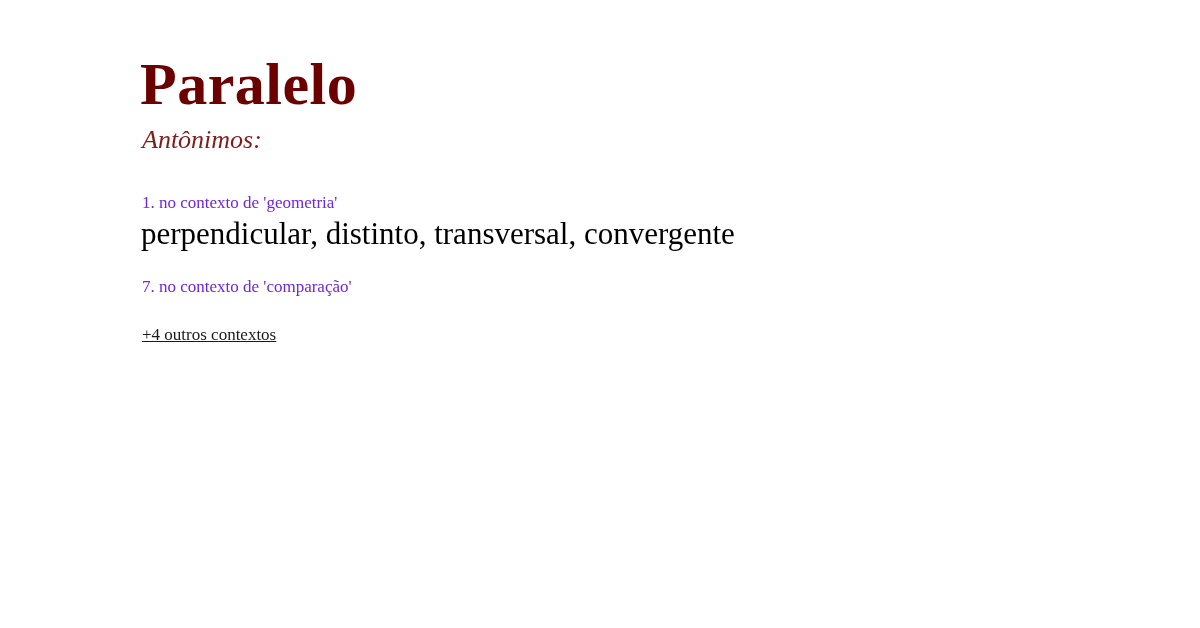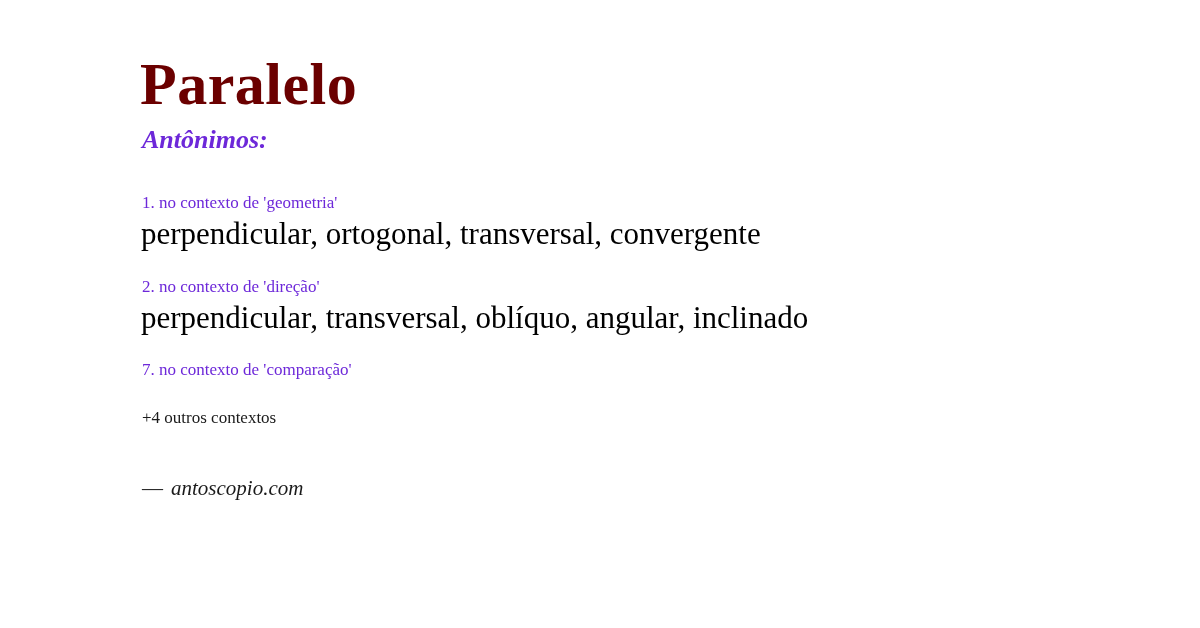--- a/index.html
+++ b/index.html
@@ -31,10 +31,10 @@
   }
   .subtitle {
     font-family: "Liberation Serif", serif;
-    font-weight: bold;
+    font-weight: normal;
     font-style: italic;
     font-size: 26px;
-    color: #6d28d9;
+    color: #7f1d1d;
     margin: 8px 0 0 2px;
   }
   .entries {

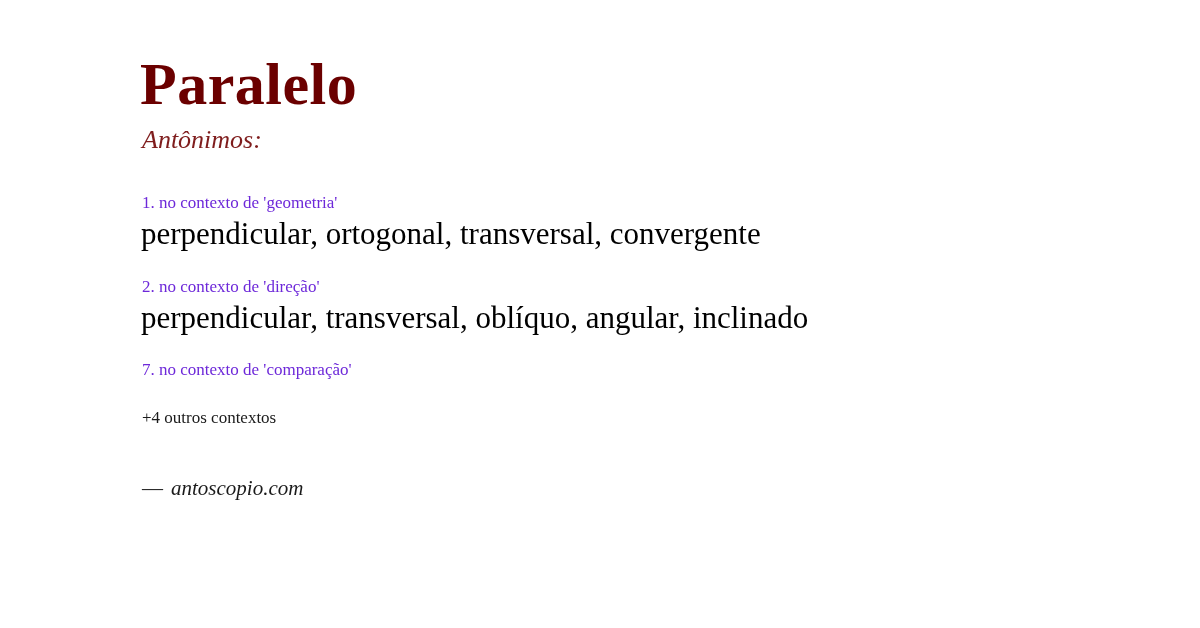--- a/index.html
+++ b/index.html
@@ -87,7 +87,7 @@
 
     <div class="entry">
       <div class="entry-context">1. no contexto de 'geometria'</div>
-      <div class="entry-words">perpendicular, ortogonal, transversal, convergente</div>
+      <div class="entry-words">perpendicular, distinto, transversal, convergente</div>
     </div>
 
     <div class="entry">

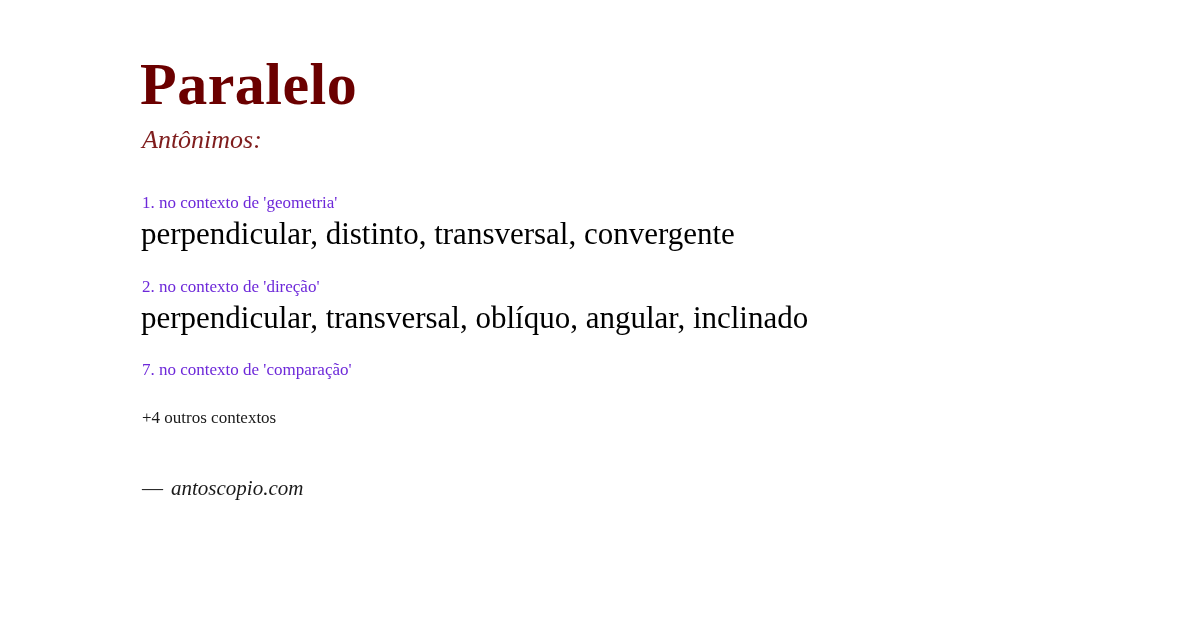--- a/index.html
+++ b/index.html
@@ -90,10 +90,6 @@
       <div class="entry-words">perpendicular, distinto, transversal, convergente</div>
     </div>
 
-    <div class="entry">
-      <div class="entry-context">2. no contexto de 'direção'</div>
-      <div class="entry-words">perpendicular, transversal, oblíquo, angular, inclinado</div>
-    </div>
 
     <div class="entry">
       <div class="entry-context">7. no contexto de 'comparação'</div>

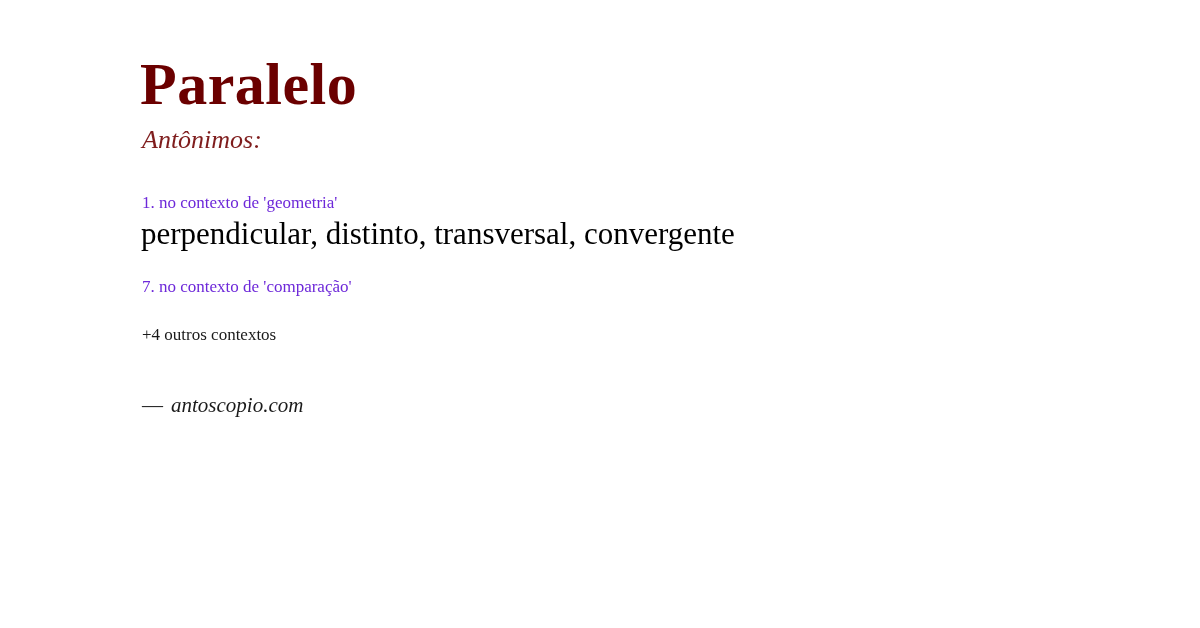--- a/index.html
+++ b/index.html
@@ -62,6 +62,7 @@
     font-size: 17px;
     color: #1a1a1a;
     margin: 28px 0 0 2px;
+    text-decoration: underline;
   }
   .source {
     font-family: "Liberation Serif", serif;

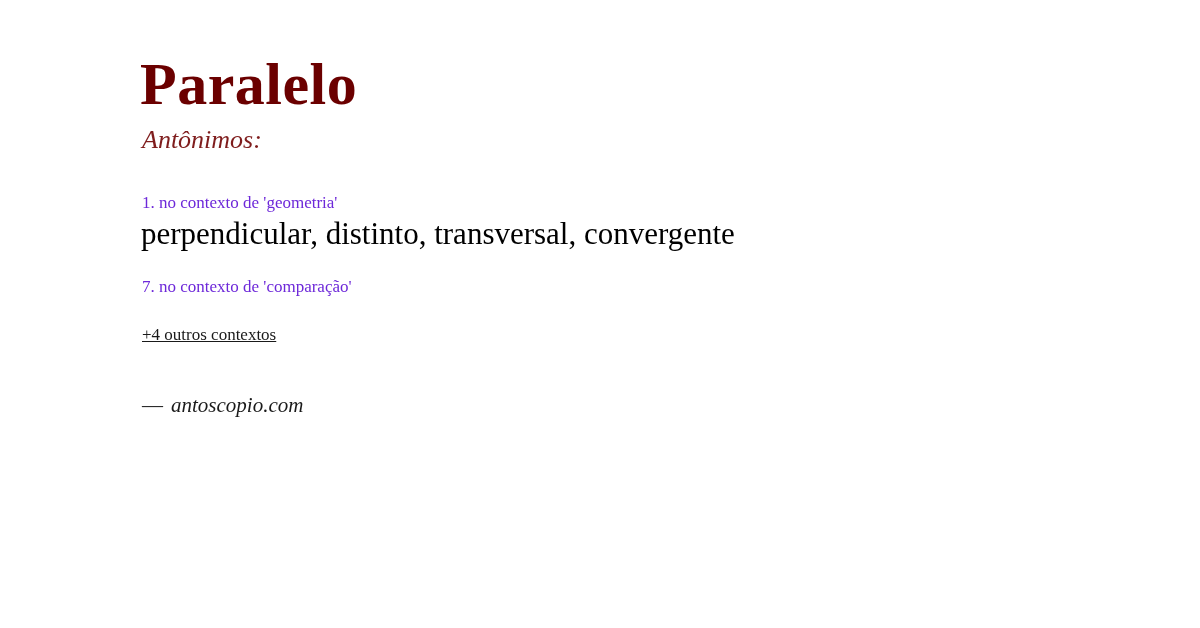--- a/index.html
+++ b/index.html
@@ -100,9 +100,6 @@
 
   <div class="more">+4 outros contextos</div>
 
-  <div class="source">
-    <span class="dash">—</span><span>antoscopio.com</span>
-  </div>
 
 </div>
 

